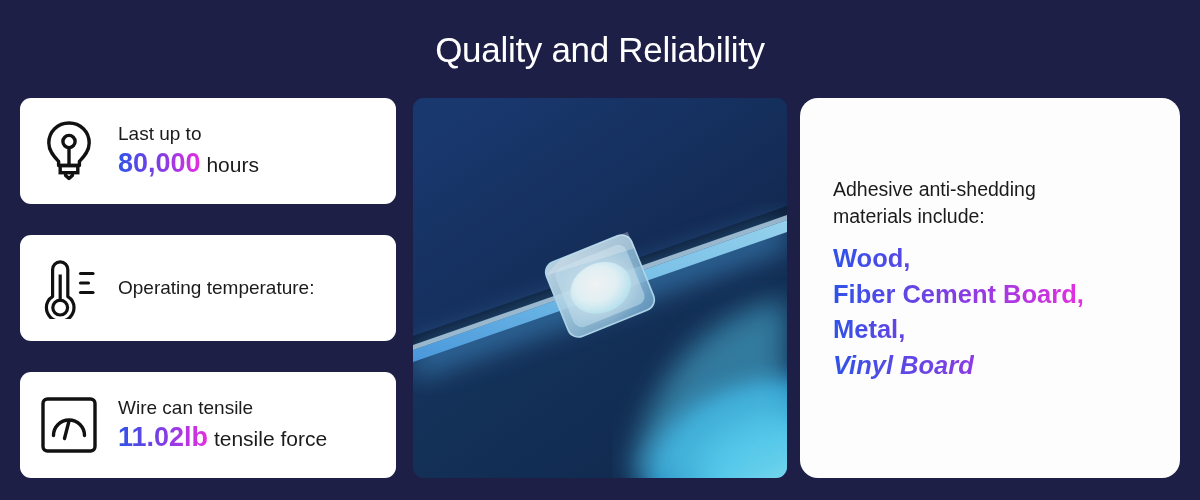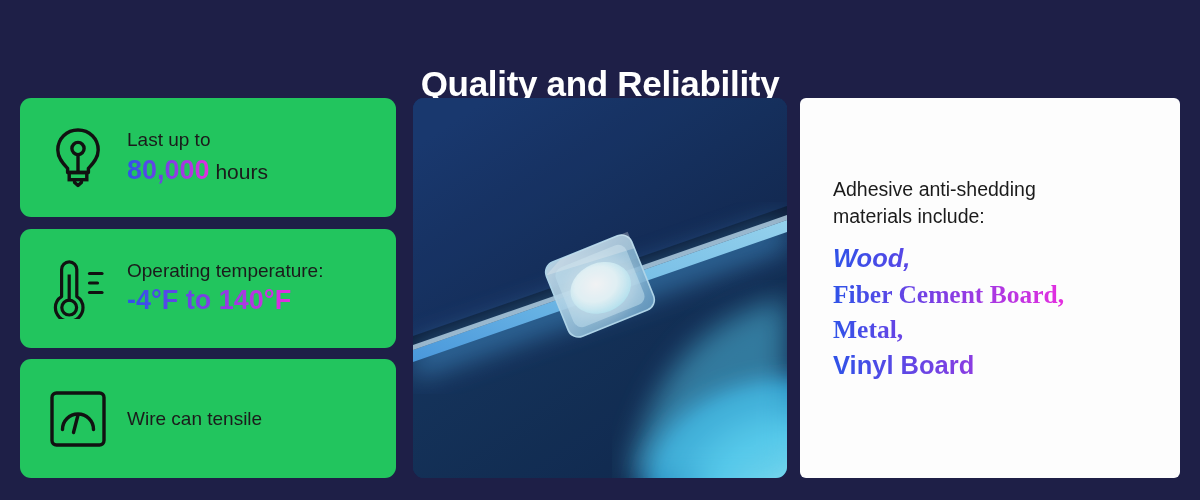--- a/index.html
+++ b/index.html
@@ -32,9 +32,8 @@
     text-align: center;
     color: #ffffff;
     font-size: 35px;
-    font-weight: bold;
+    font-weight: normal;
     letter-spacing: -0.3px;
-    margin-top: 34px;
   }
 
   

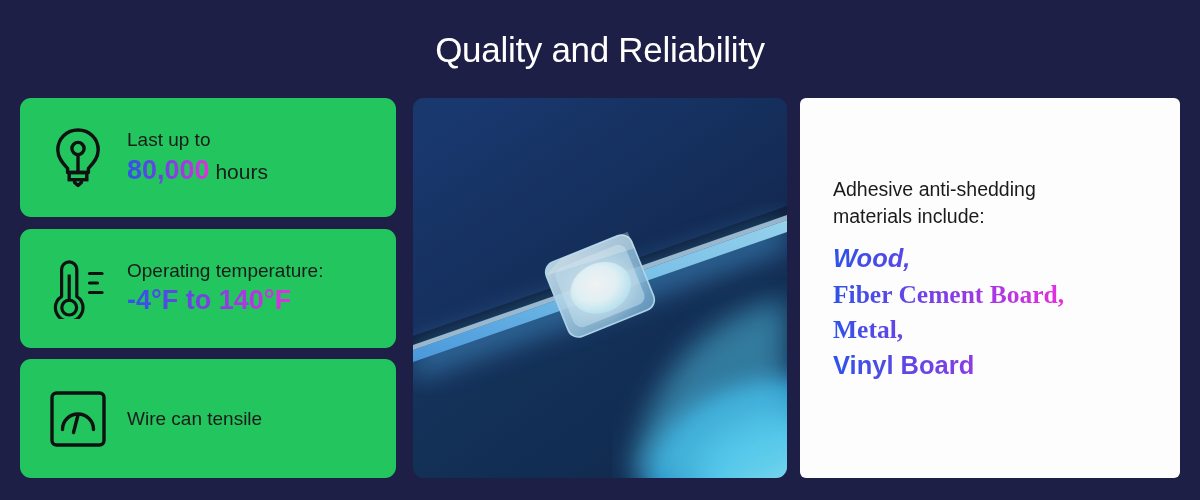--- a/index.html
+++ b/index.html
@@ -49,12 +49,12 @@
   }
 
   .stat-card {
-    background: #22c55e;
+    background: #ffffff;
     border-radius: 11px;
-    height: 119px;
+    height: 106px;
     display: flex;
     align-items: center;
-    padding-left: 27px;
+    padding-left: 18px;
     gap: 18px;
   }
 

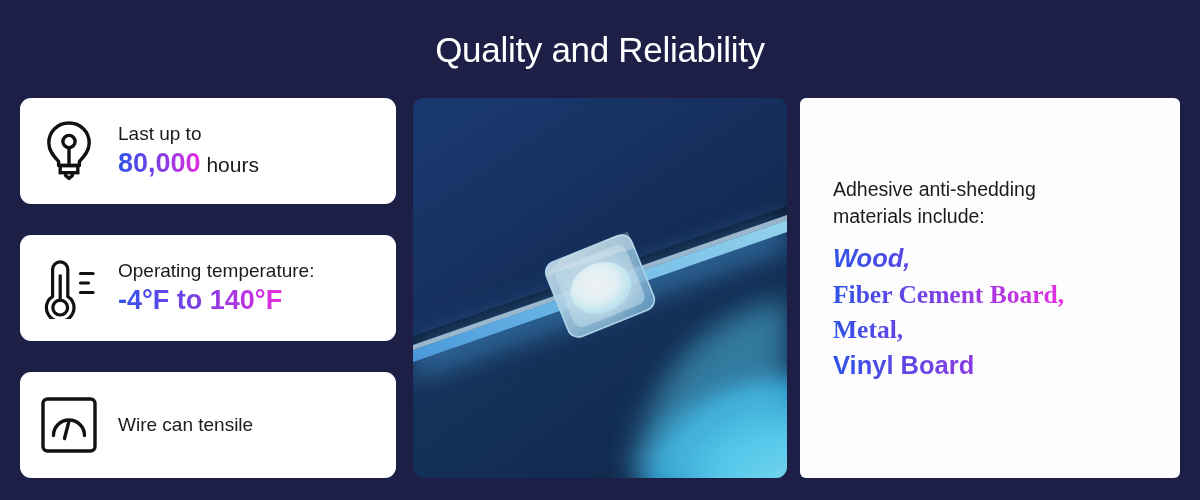--- a/index.html
+++ b/index.html
@@ -124,7 +124,7 @@
     width: 380px;
     height: 380px;
     background: #fdfdfd;
-    border-radius: 6px;
+    border-radius: 18px;
     padding: 78px 0 0 33px;
   }
 

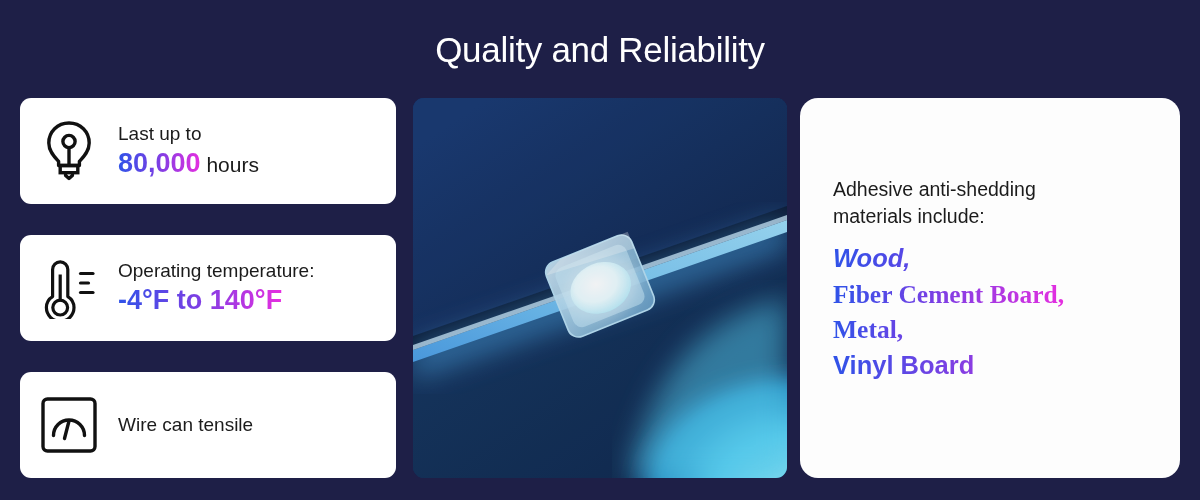--- a/index.html
+++ b/index.html
@@ -152,7 +152,6 @@
     -webkit-background-clip: text;
     background-clip: text;
     color: transparent;
-    font-style: italic;
     -webkit-text-fill-color: transparent;
   }
   .m-long {

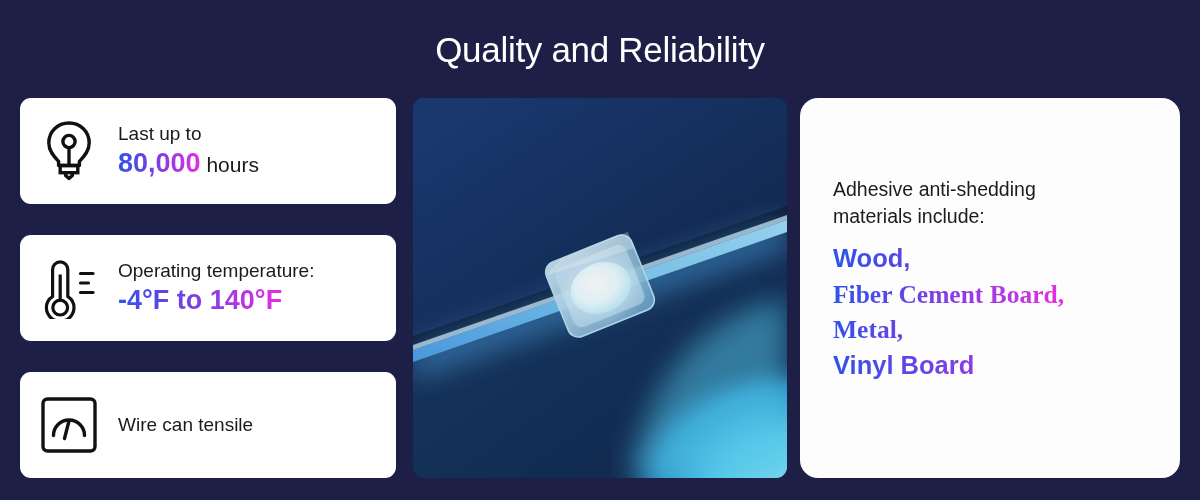--- a/index.html
+++ b/index.html
@@ -216,7 +216,6 @@
       </div>
       <div class="stat-text">
         <div class="stat-label">Operating temperature:</div>
-        <div class="stat-value-line"><span class="grad-text">-4°F to 140°F</span><span class="suffix"></span></div>
       </div>
     </div>
 

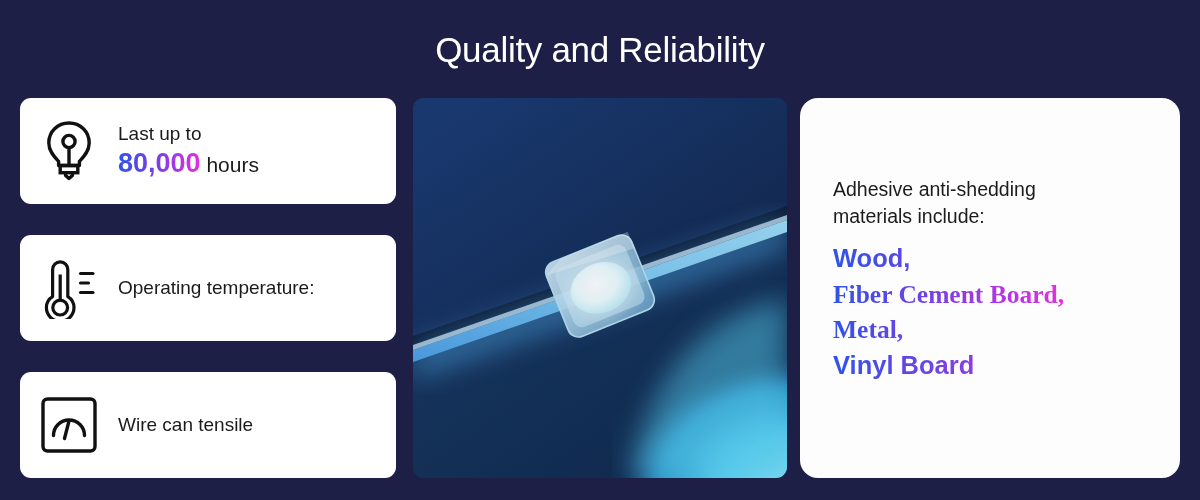--- a/index.html
+++ b/index.html
@@ -159,7 +159,6 @@
     -webkit-background-clip: text;
     background-clip: text;
     color: transparent;
-    font-family: Liberation Serif, serif;
     -webkit-text-fill-color: transparent;
   }
   .m-mid {

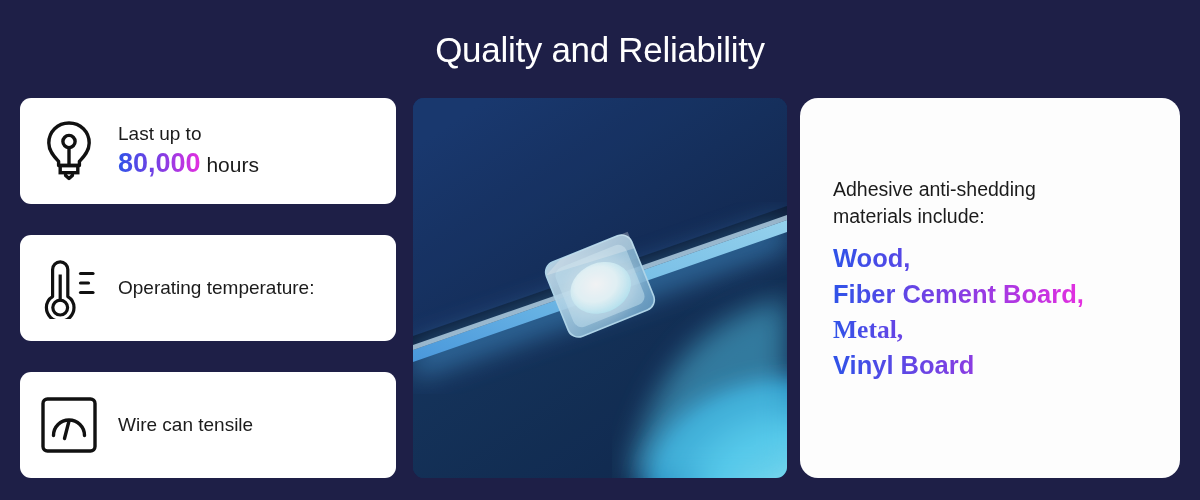--- a/index.html
+++ b/index.html
@@ -166,7 +166,6 @@
     -webkit-background-clip: text;
     background-clip: text;
     color: transparent;
-    font-family: Liberation Serif, serif;
     -webkit-text-fill-color: transparent;
   }
   .m-midlong {

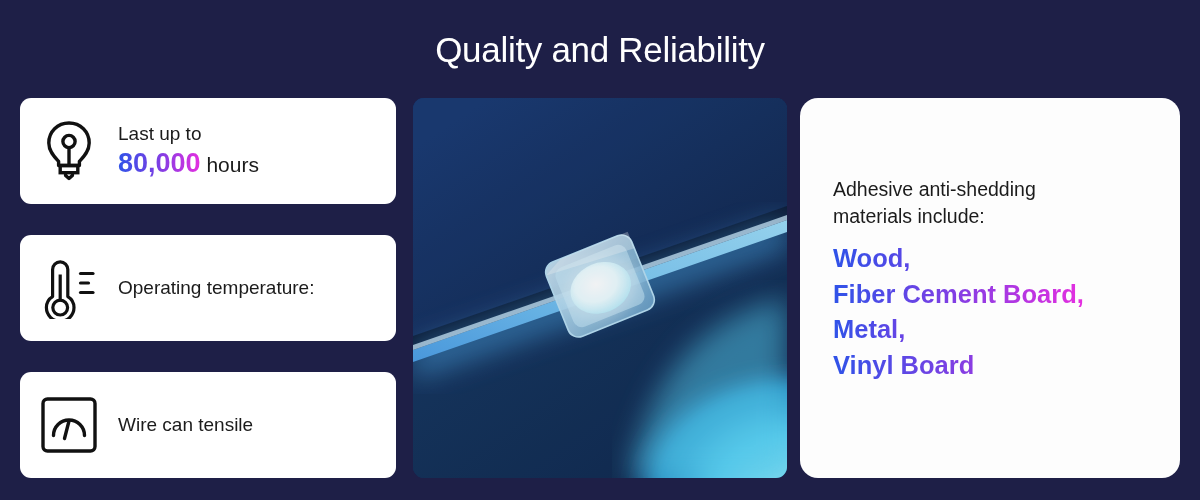--- a/index.html
+++ b/index.html
@@ -173,6 +173,7 @@
     -webkit-background-clip: text;
     background-clip: text;
     color: transparent;
+    font-style: italic;
     -webkit-text-fill-color: transparent;
   }
 </style>

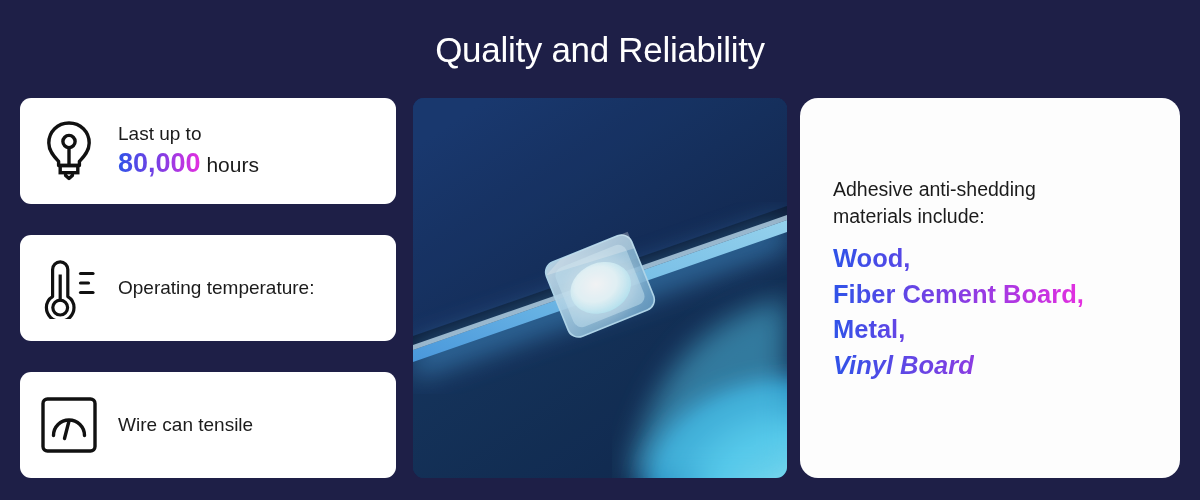--- a/index.html
+++ b/index.html
@@ -228,6 +228,7 @@
       </div>
       <div class="stat-text">
         <div class="stat-label">Wire can tensile</div>
+        <div class="stat-value-line"><span class="grad-text">11.02lb</span><span class="suffix"> tensile force</span></div>
       </div>
     </div>
 

